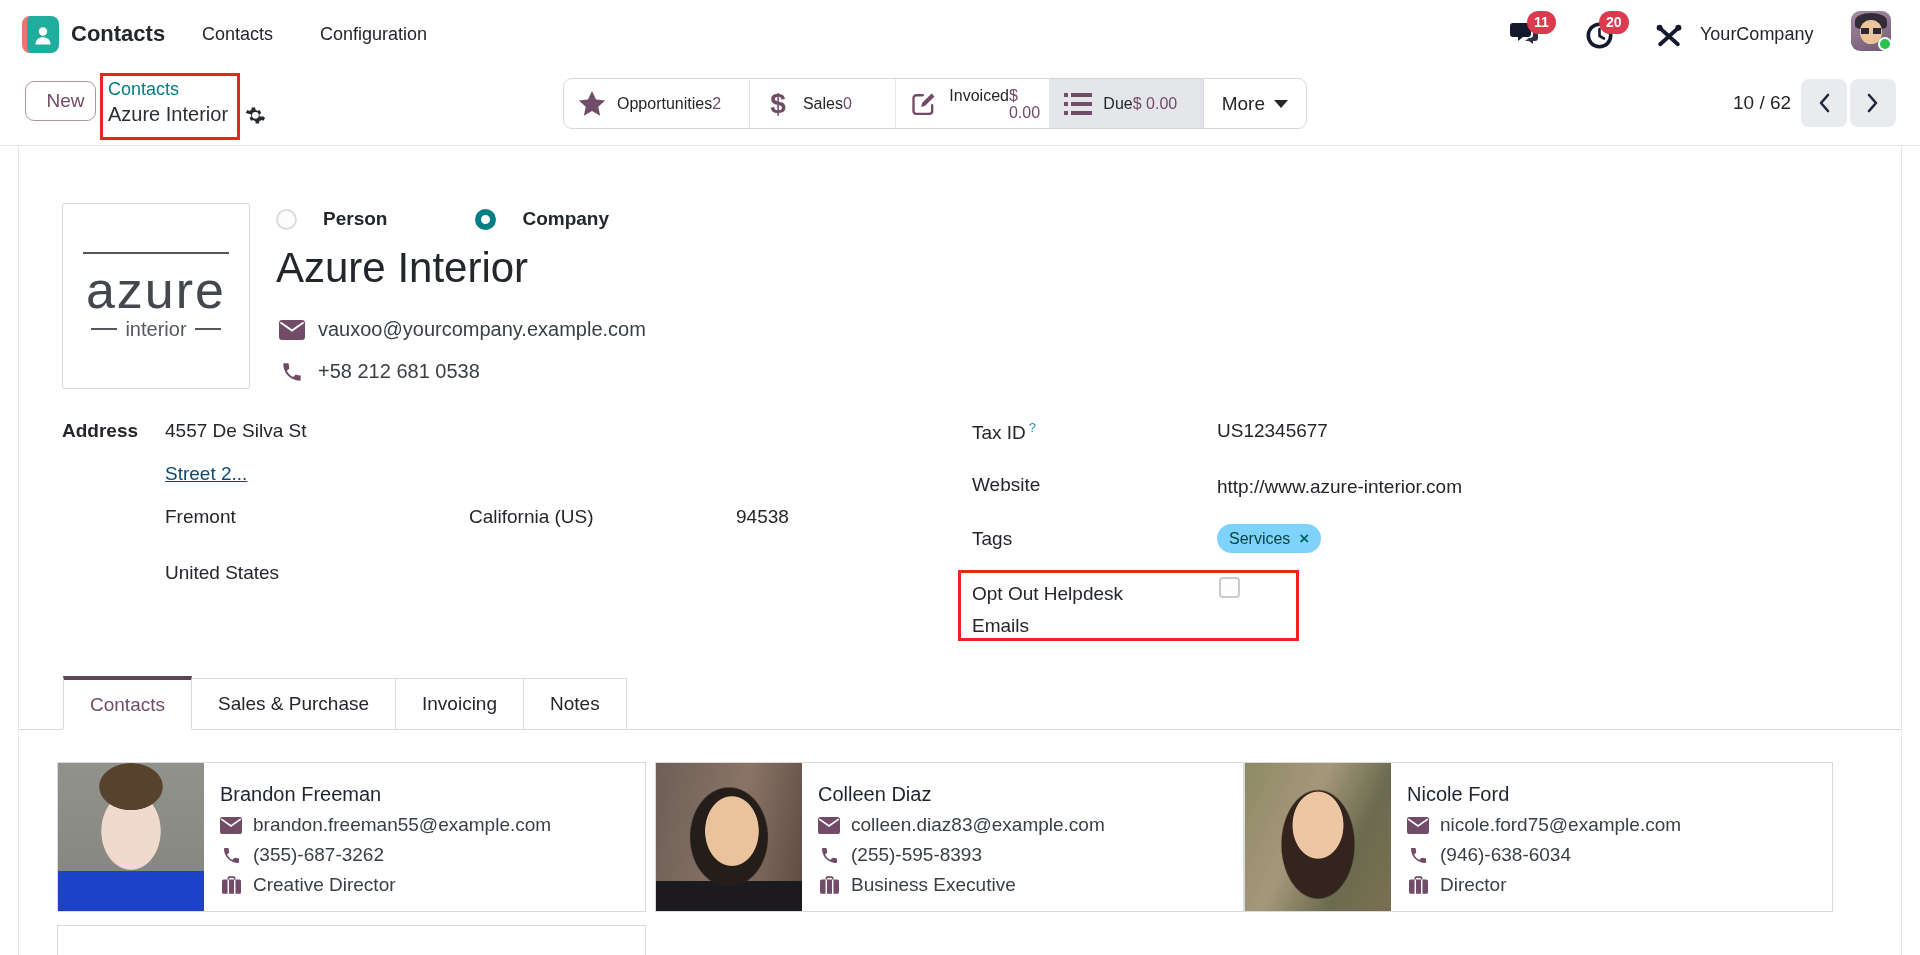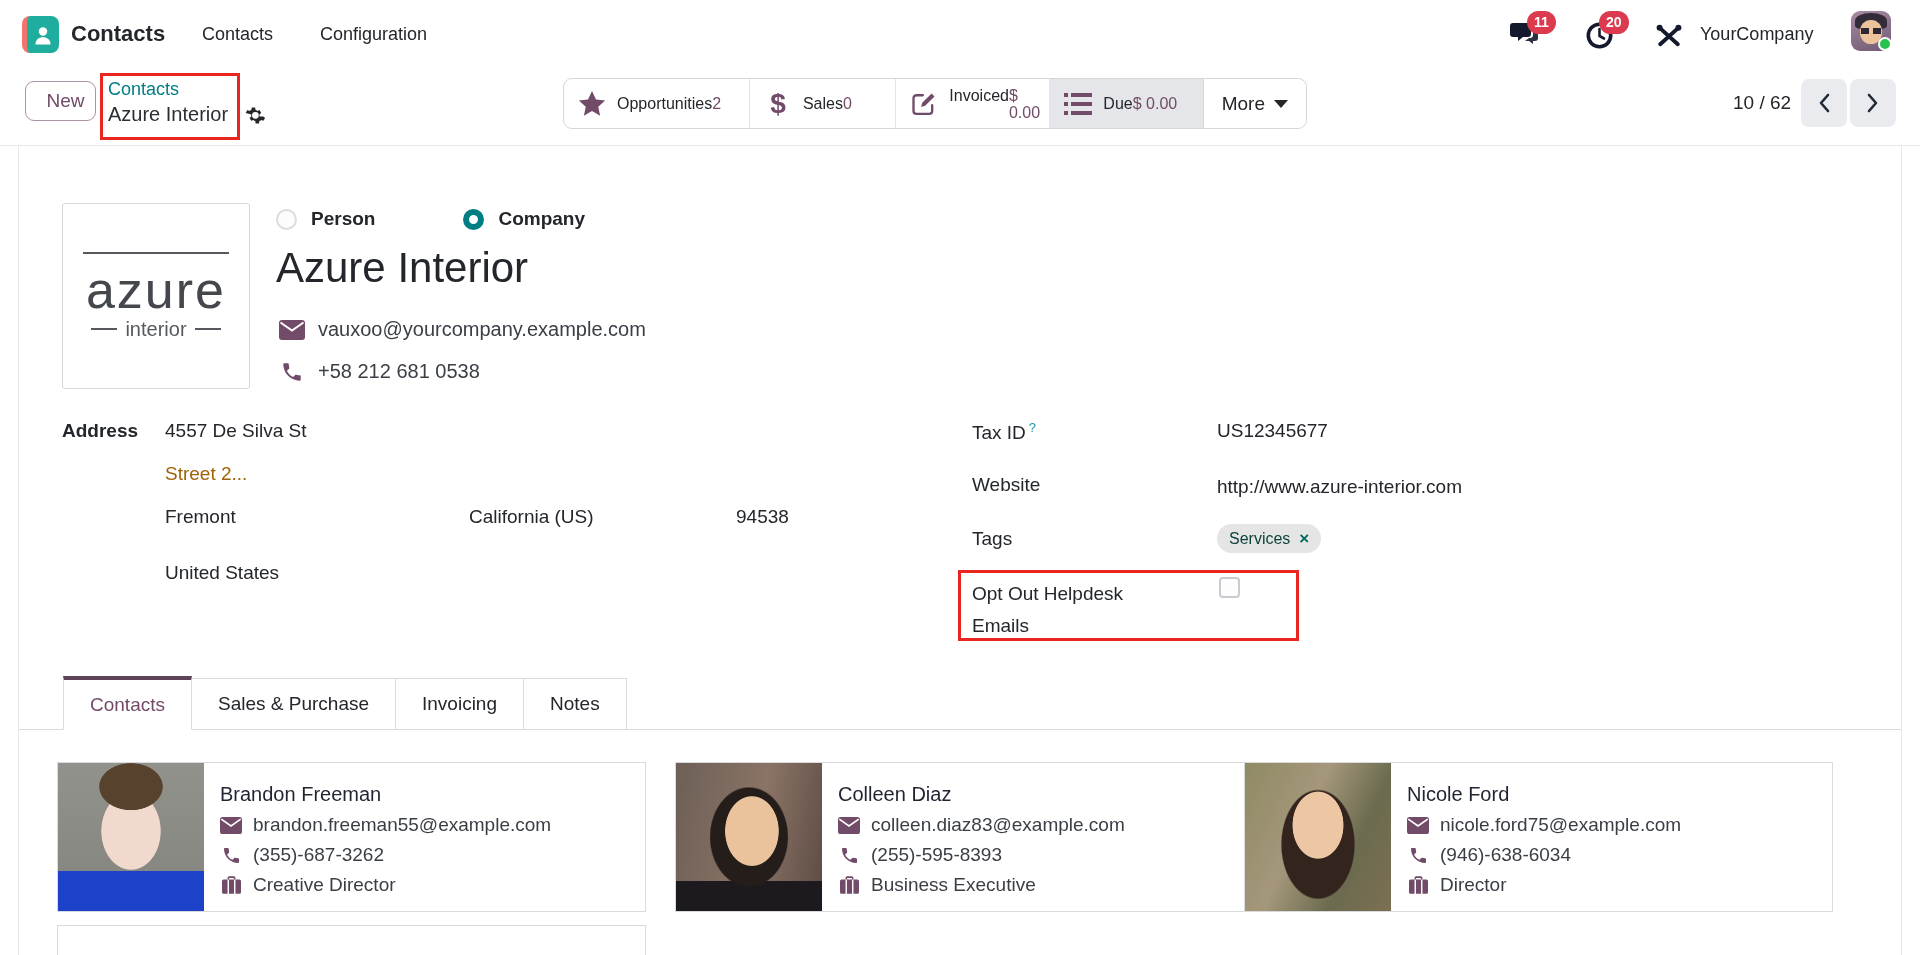--- a/index.html
+++ b/index.html
@@ -70,7 +70,7 @@
   .radio { width:21px; height:21px; border-radius:50%; background:#fff; cursor:pointer; }
   .radio.off { border:2px solid #dadde0; background:#fcfcfc; }
   .radio.on  { border:6px solid #017E84; }
-  .radio-label { cursor:pointer; }
+  .radio-label { cursor:pointer;margin-left:12px; }
   .radio-gap { width:60px; }
 
   .record-title { position:absolute; left:276px; top:244px; font-size:42px; font-weight:500; color:#23262b; }

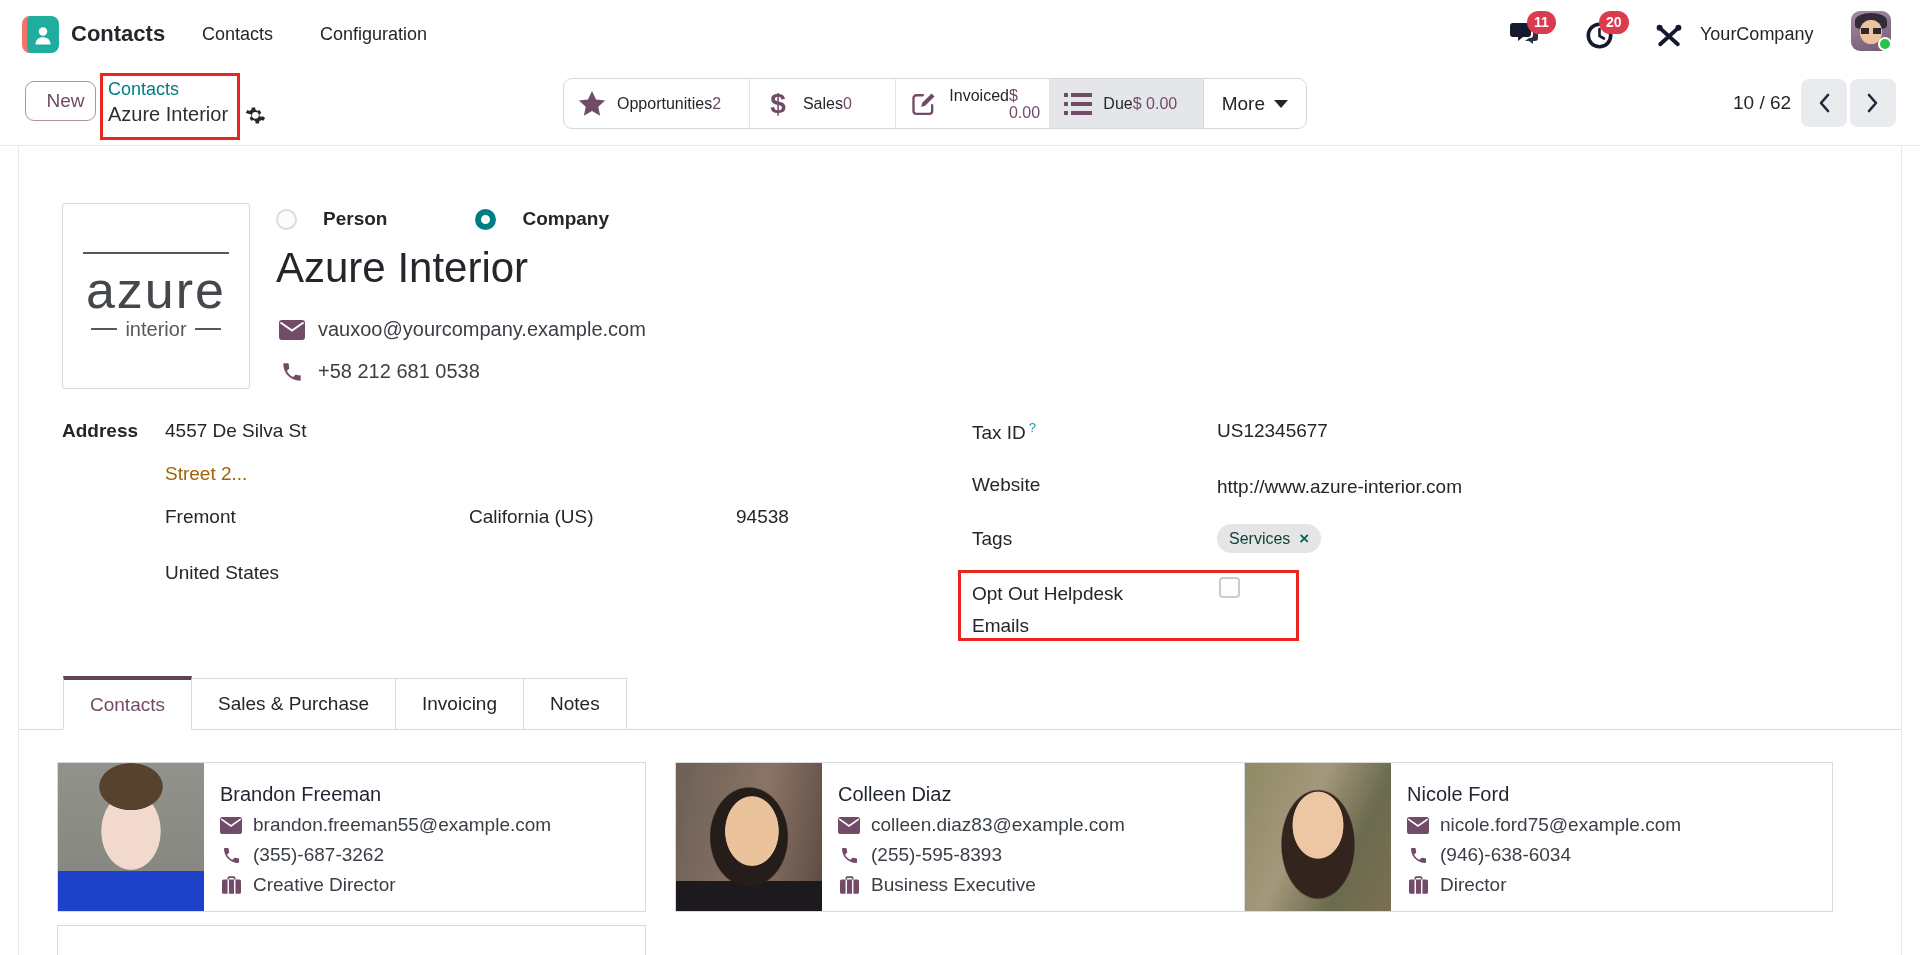--- a/index.html
+++ b/index.html
@@ -82,7 +82,7 @@
 
   .fgroup-label { position:absolute; font-size:19px; font-weight:700; color:#23262b; }
   .fval { position:absolute; font-size:19px; color:#23262b; }
-  .fplaceholder { color:#a16207; }
+  .fplaceholder { color:#0c4a6e;text-decoration:underline; }
   .help-sup { font-size:13px; color:#1b9aaa; vertical-align:super; margin-left:3px; }
 
   .tag { position:absolute; left:1217px; top:524px; height:29px; display:inline-flex; align-items:center; gap:9px;

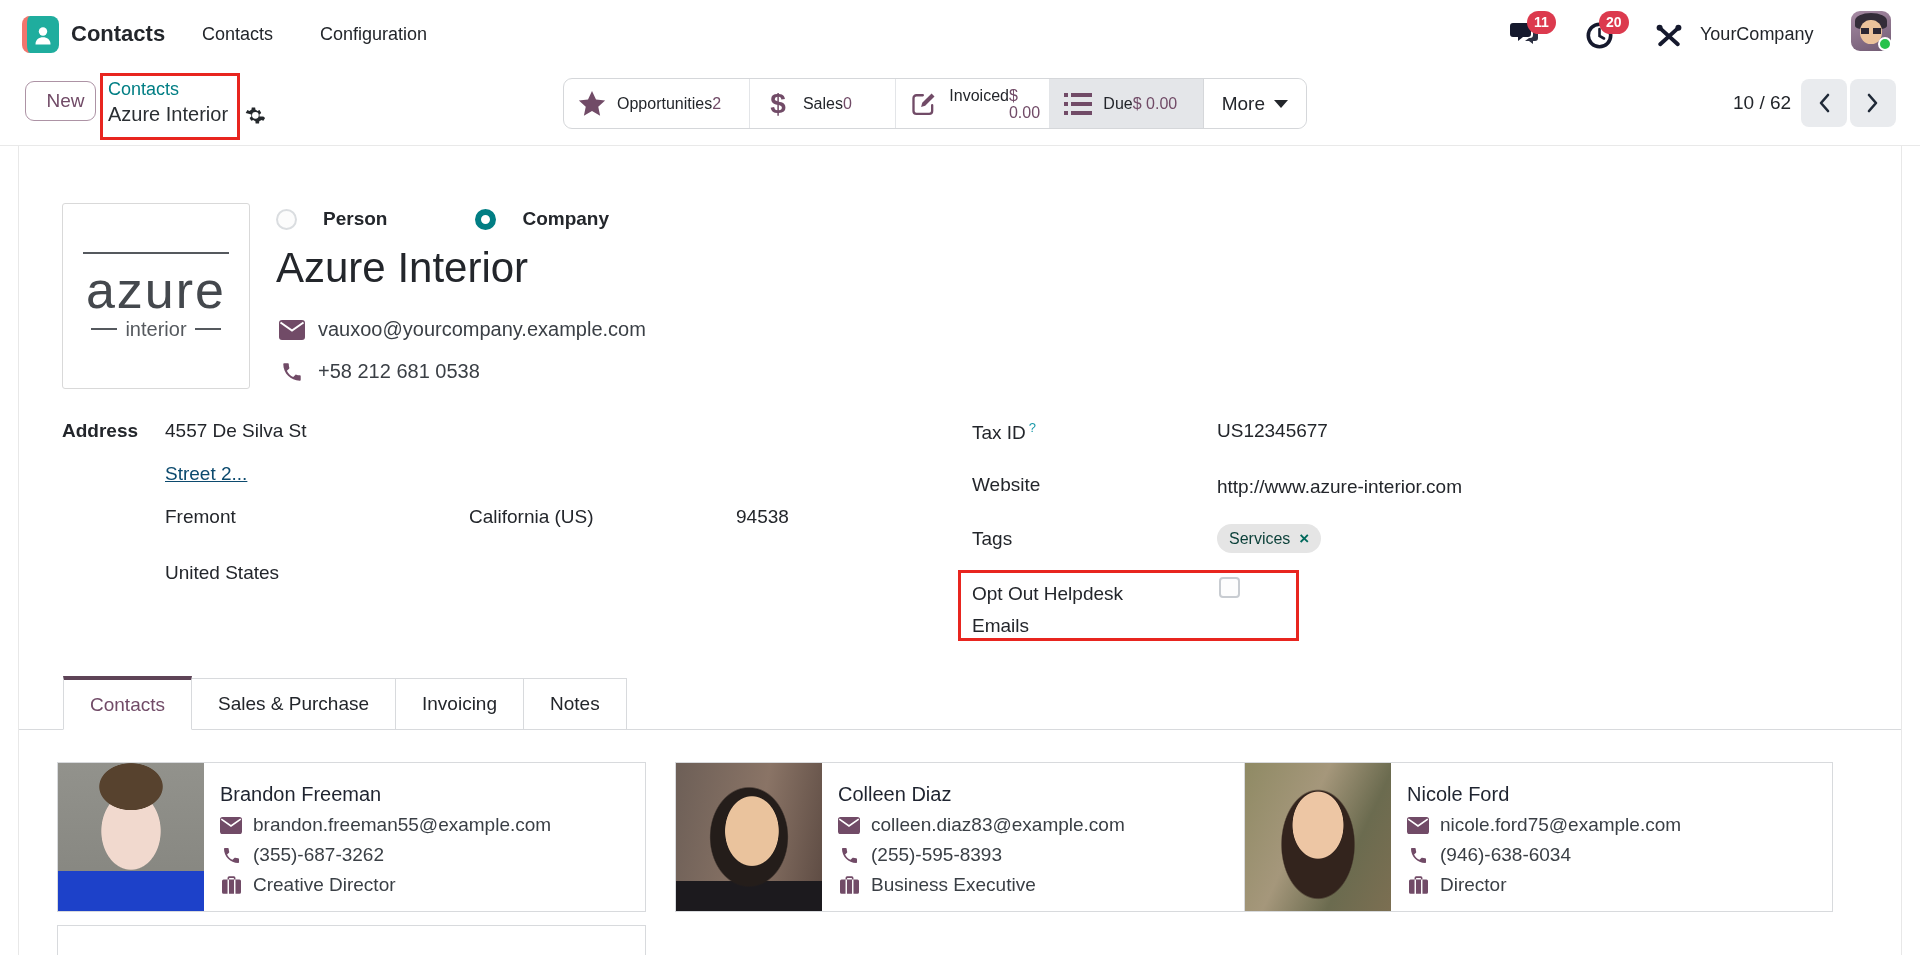--- a/index.html
+++ b/index.html
@@ -86,7 +86,7 @@
   .help-sup { font-size:13px; color:#1b9aaa; vertical-align:super; margin-left:3px; }
 
   .tag { position:absolute; left:1217px; top:524px; height:29px; display:inline-flex; align-items:center; gap:9px;
-    padding:0 12px; background:#e5e5e5; border-radius:15px; font-size:16px; font-weight:500; color:#0a3f38; }
+    padding:0 12px; background:#7dd3fc; border-radius:15px; font-size:16px; font-weight:500; color:#0a3f38; }
   .tag-x { font-size:17px; font-weight:700; color:#00695c; cursor:pointer; line-height:1; }
 
   .ann-optout { left:958px; top:570px; width:341px; height:71px; }

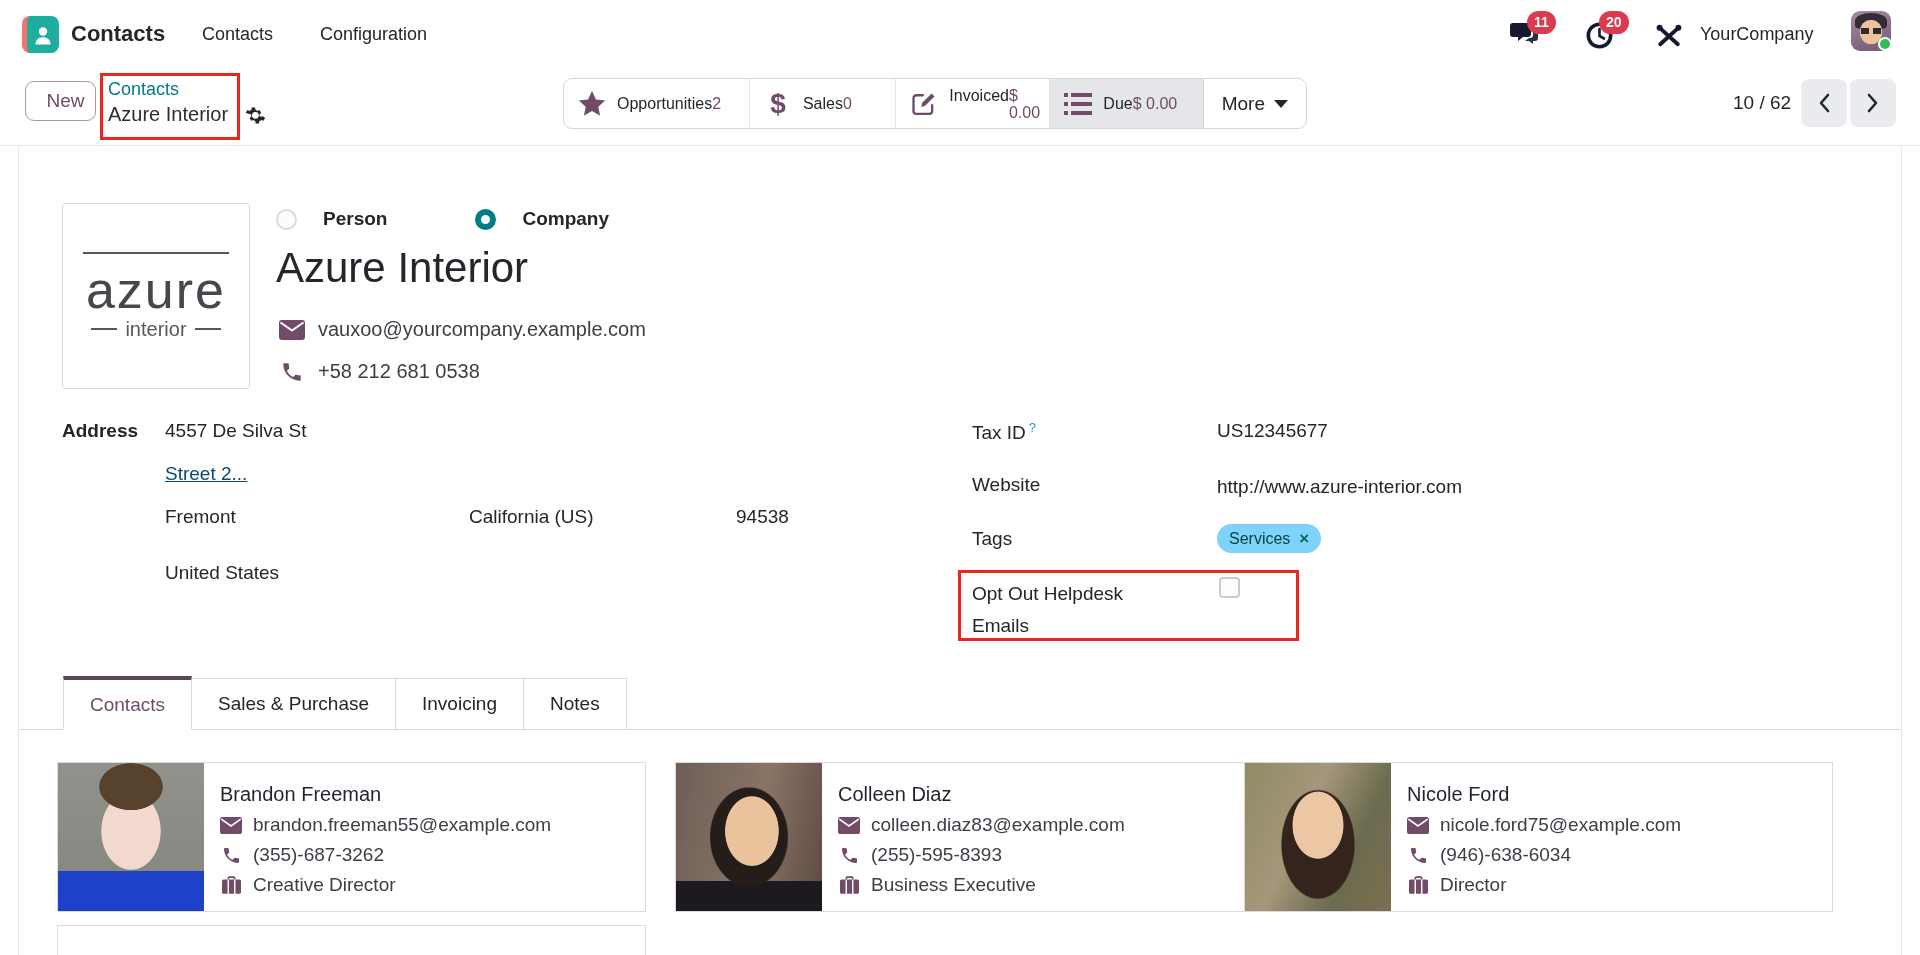--- a/index.html
+++ b/index.html
@@ -104,7 +104,7 @@
 
   
   .card { position:absolute; top:762px; width:589px; height:150px; border:1px solid #d8dadd; background:#fff; display:flex; cursor:pointer; }
-  .card-0 { left:57px; } .card-1 { left:675px; } .card-2 { left:1244px; }
+  .card-0 { left:57px; } .card-1 { left:655px; } .card-2 { left:1244px; }
   .photo { width:146px; height:100%; flex:0 0 auto; }
   .photo-0 { background:
       radial-gradient(46px 34px at 50% 16%, #57422e 68%, transparent 70%),

